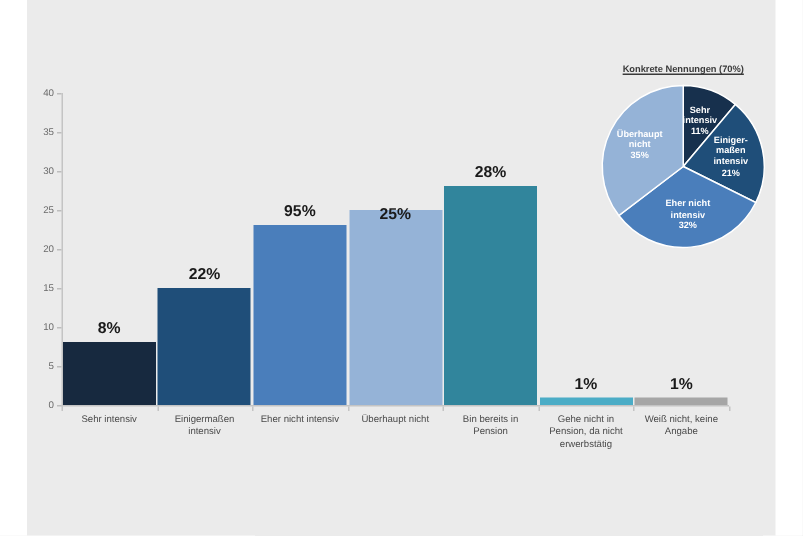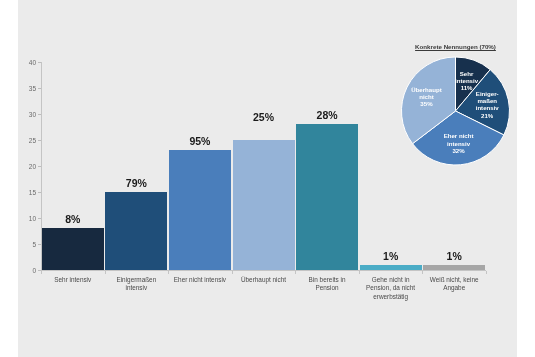--- a/index.html
+++ b/index.html
@@ -169,7 +169,7 @@
         <div class="bar" style="position: absolute; left: 168.929px; top: 150.4px; width: 62px; height: 119.6px; background: rgb(74, 126, 187);"></div>
         <div class="bar-value" style="left: 168.929px; width: 62px; top: 136.4px; position: absolute;">95%</div>
         <div class="bar" style="position: absolute; left: 232.5px; top: 140px; width: 62px; height: 130px; background: rgb(149, 179, 215);"></div>
-        <div class="bar-value" style="left: 232.5px; width: 62px; top: 112px; position: absolute;">25%</div>
+        <div class="bar-value" style="left: 232.5px; width: 62px; top: 138px; position: absolute;">25%</div>
         <div class="bar" style="position: absolute; left: 296.071px; top: 124.4px; width: 62px; height: 145.6px; background: rgb(49, 133, 156);"></div>
         <div class="bar-value" style="left: 296.071px; width: 62px; top: 110.4px; position: absolute;">28%</div>
         <div class="bar" style="position: absolute; left: 359.643px; top: 264.8px; width: 62px; height: 5.2px; background: rgb(75, 172, 198);"></div>

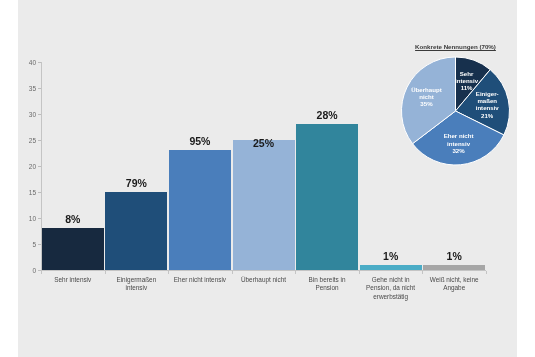--- a/index.html
+++ b/index.html
@@ -165,7 +165,7 @@
         <div class="bar" style="position: absolute; left: 41.7857px; top: 228.4px; width: 62px; height: 41.6px; background: rgb(23, 41, 63);"></div>
         <div class="bar-value" style="left: 41.7857px; width: 62px; top: 214.4px; position: absolute;">8%</div>
         <div class="bar" style="position: absolute; left: 105.357px; top: 192px; width: 62px; height: 78px; background: rgb(31, 78, 121);"></div>
-        <div class="bar-value" style="left: 105.357px; width: 62px; top: 178px; position: absolute;">79%</div>
+        <div class="bar-value" style="left: 105.357px; width: 62px; top: 178px; position: absolute;">22%</div>
         <div class="bar" style="position: absolute; left: 168.929px; top: 150.4px; width: 62px; height: 119.6px; background: rgb(74, 126, 187);"></div>
         <div class="bar-value" style="left: 168.929px; width: 62px; top: 136.4px; position: absolute;">95%</div>
         <div class="bar" style="position: absolute; left: 232.5px; top: 140px; width: 62px; height: 130px; background: rgb(149, 179, 215);"></div>

